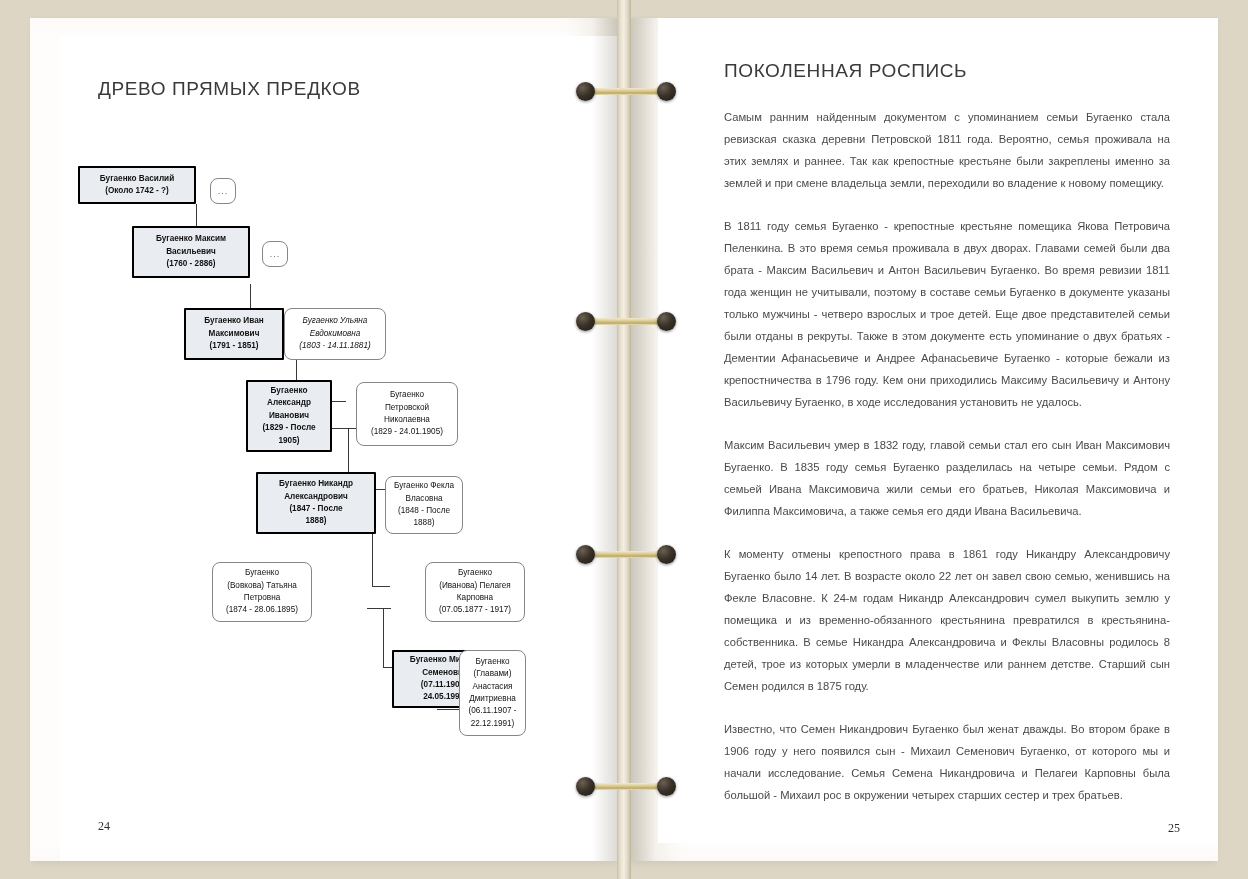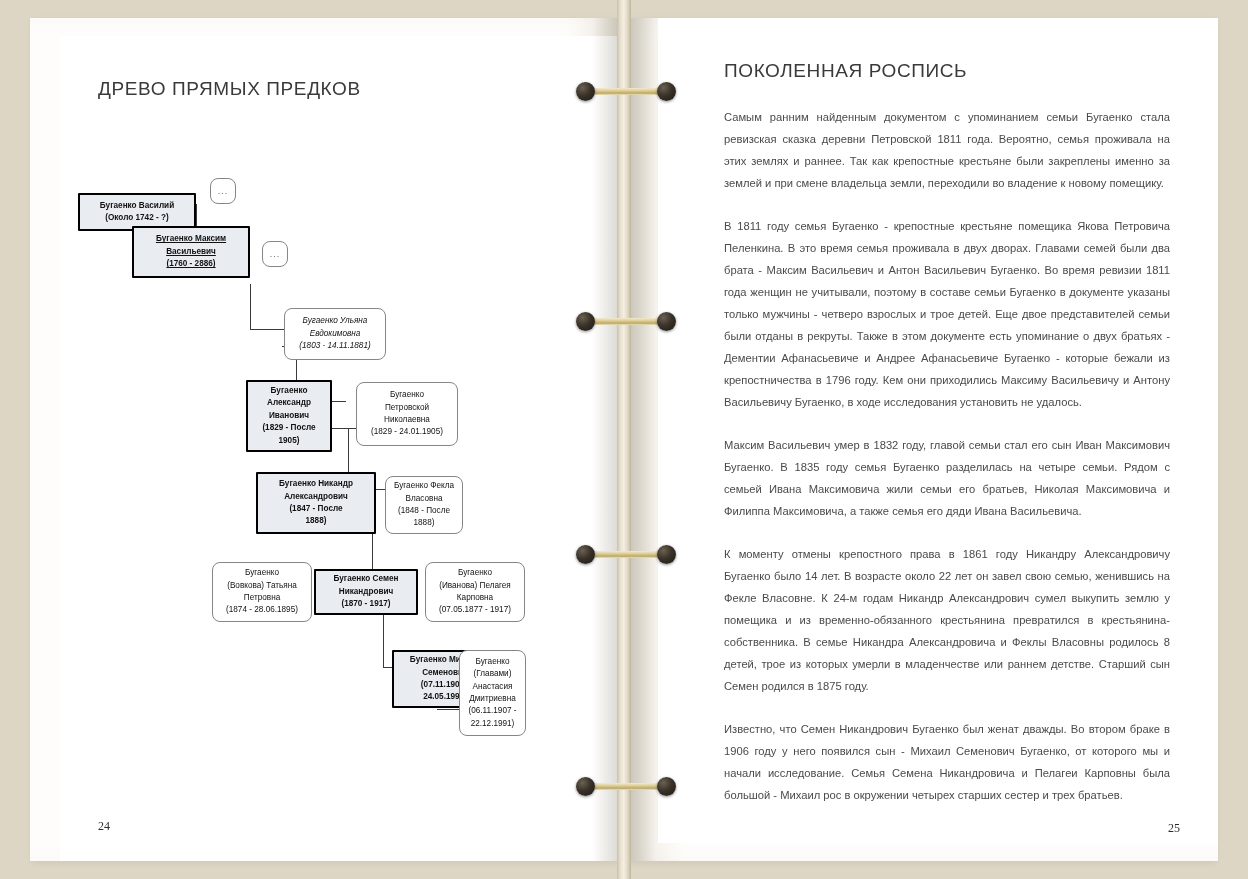--- a/index.html
+++ b/index.html
@@ -215,7 +215,7 @@
 
         <div class="edge h" style="left:377px; top:673px; width:22px;"></div>
 
-        <div class="node male" style="left:18px; top:130px; width:118px; height:38px;margin-top:27px;">
+        <div class="node male" style="left:18px; top:130px; width:118px; height:38px;">
           <span class="ln">Бугаенко Василий</span>
           <span class="ln">(Около 1742 - ?)</span>
         </div>

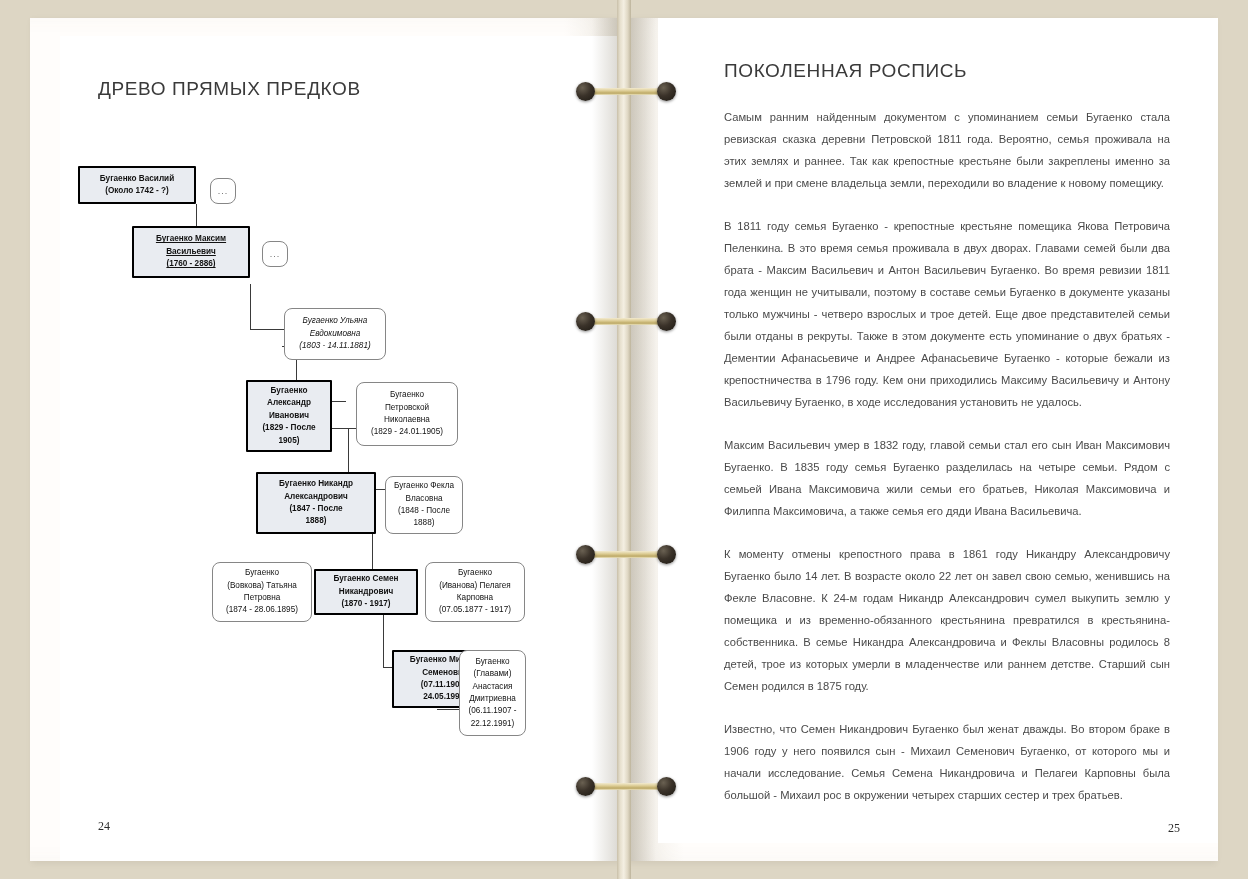--- a/index.html
+++ b/index.html
@@ -224,7 +224,7 @@
           <span class="ln">...</span>
         </div>
 
-        <div class="node male" style="left:72px; top:190px; width:118px; height:52px;text-decoration:underline;">
+        <div class="node male" style="left:72px; top:190px; width:118px; height:52px;">
           <span class="ln">Бугаенко Максим</span>
           <span class="ln">Васильевич</span>
           <span class="ln">(1760 - 2886)</span>

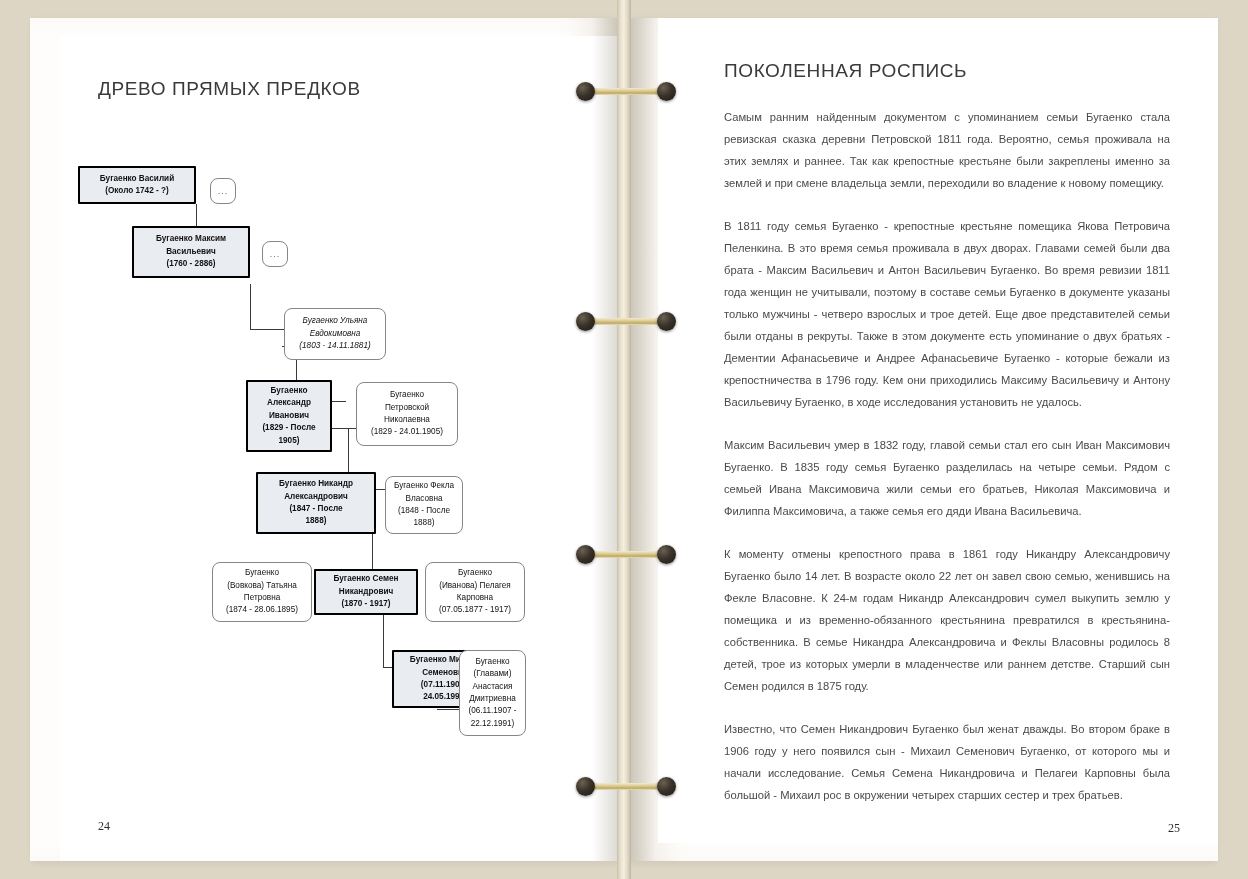--- a/index.html
+++ b/index.html
@@ -234,6 +234,11 @@
           <span class="ln">...</span>
         </div>
 
+        <div class="node male" style="left:124px; top:272px; width:100px; height:52px;">
+          <span class="ln">Бугаенко Иван</span>
+          <span class="ln">Максимович</span>
+          <span class="ln">(1791 - 1851)</span>
+        </div>
 
         <div class="node female" style="left:224px; top:272px; width:102px; height:52px;font-style:italic;">
           <span class="ln">Бугаенко Ульяна</span>

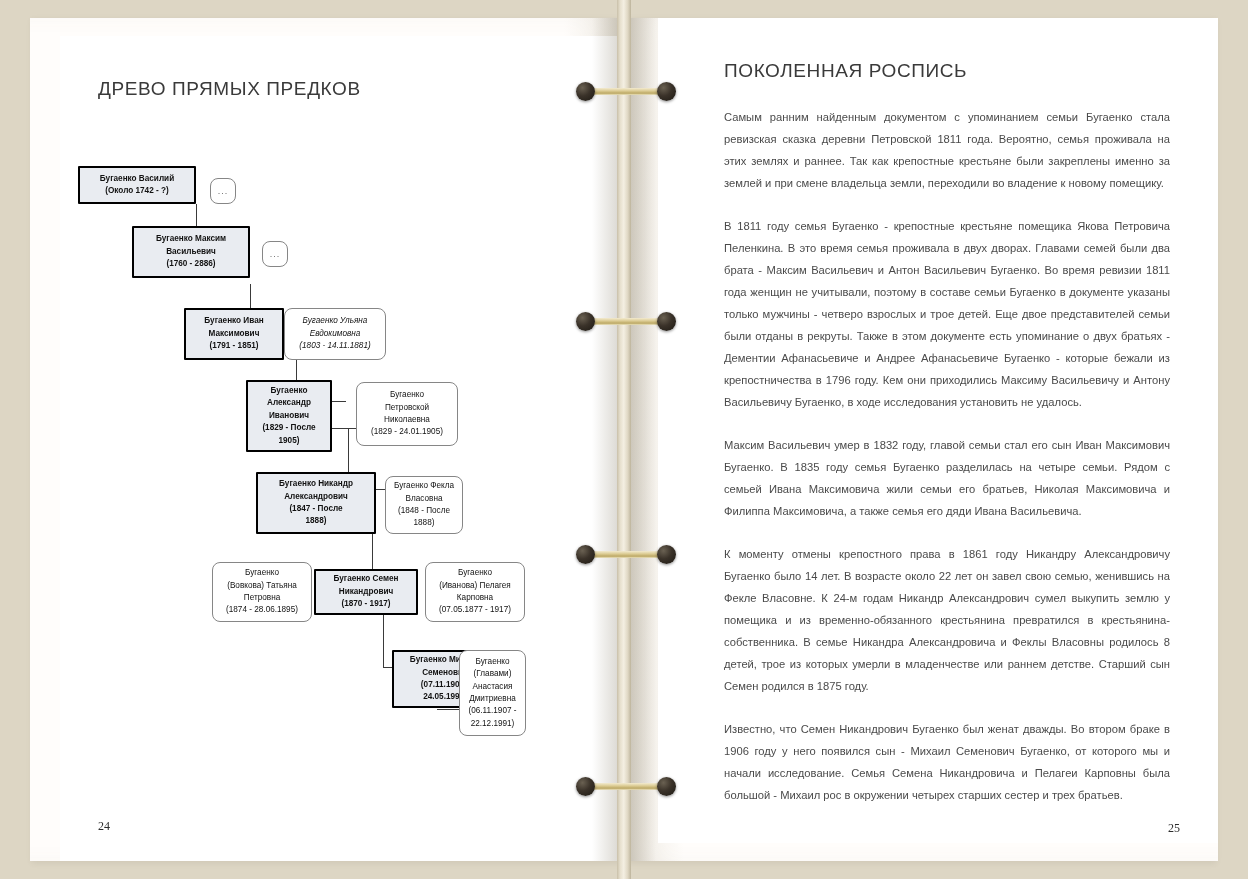--- a/index.html
+++ b/index.html
@@ -282,11 +282,6 @@
           <span class="ln">(1874 - 28.06.1895)</span>
         </div>
 
-        <div class="node male" style="left:254px; top:533px; width:104px; height:46px;">
-          <span class="ln">Бугаенко Семен</span>
-          <span class="ln">Никандрович</span>
-          <span class="ln">(1870 - 1917)</span>
-        </div>
 
         <div class="node female" style="left:365px; top:526px; width:100px; height:60px;">
           <span class="ln">Бугаенко</span>

